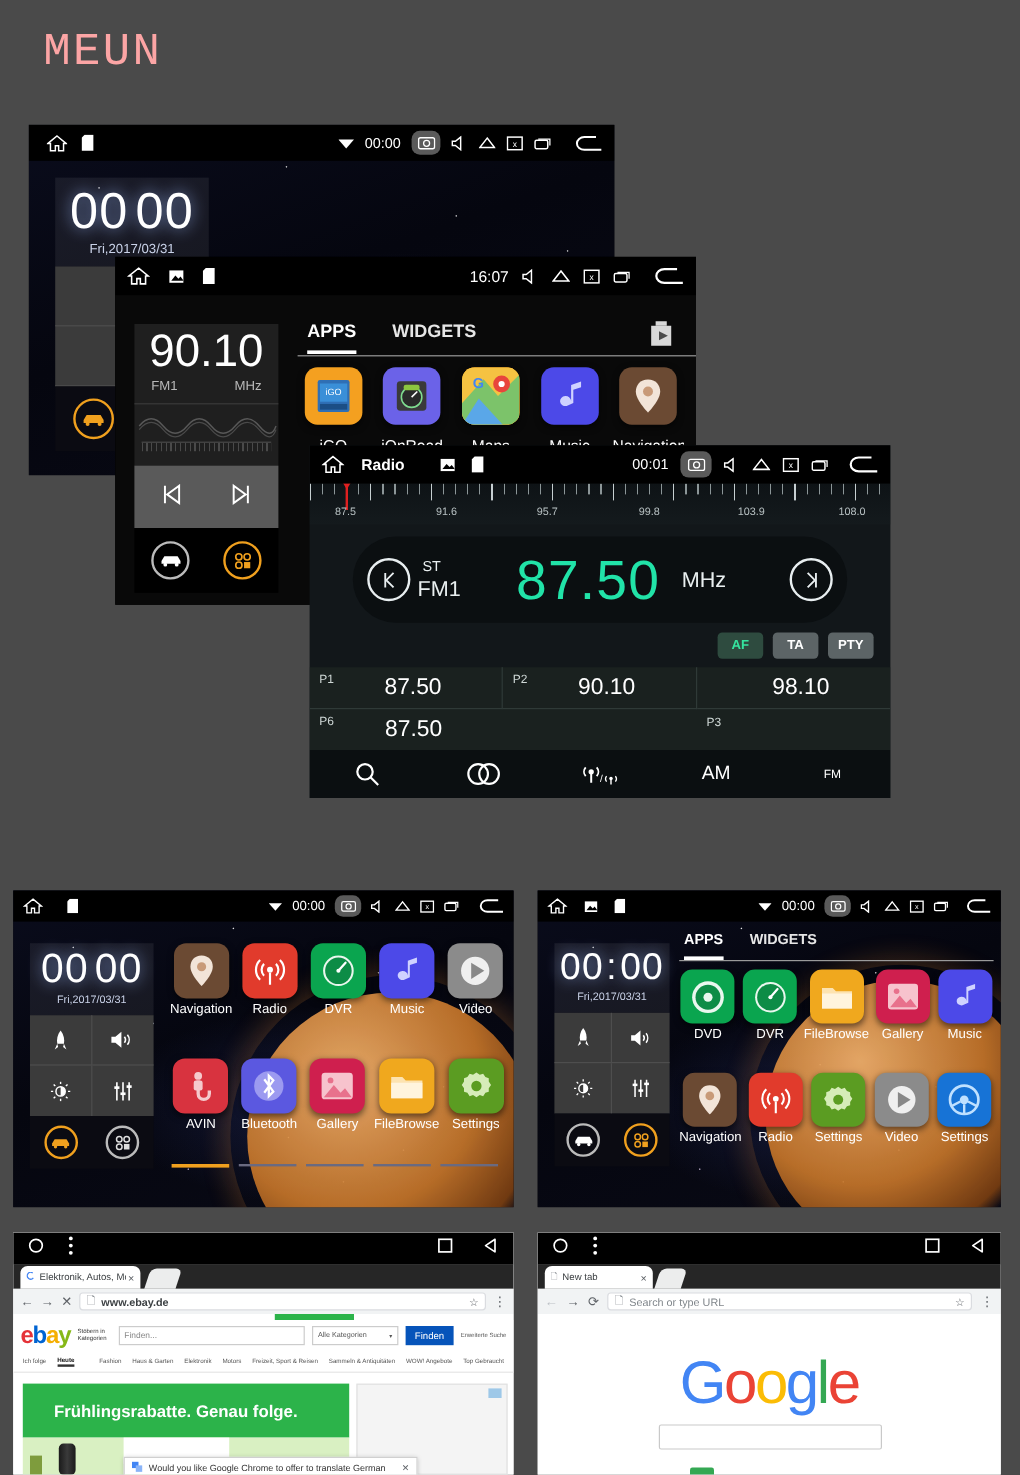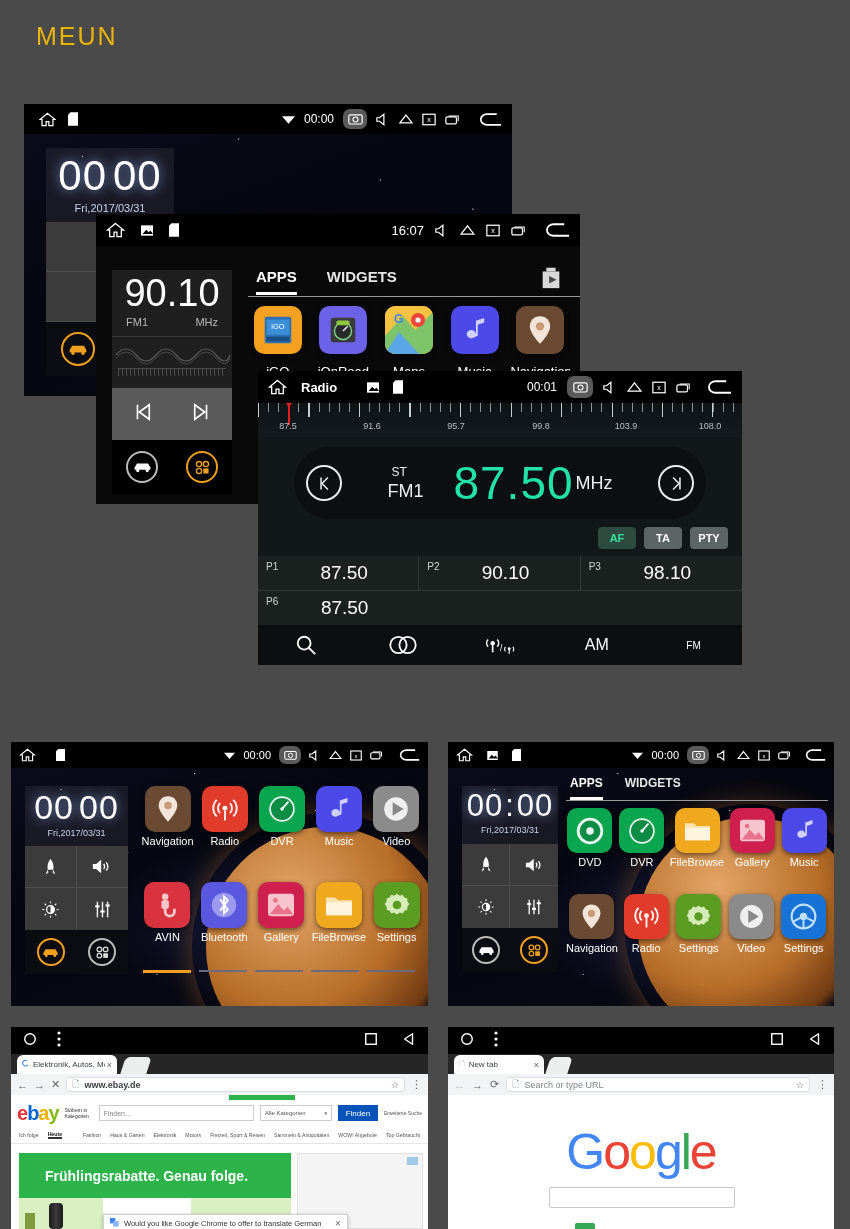--- a/index.html
+++ b/index.html
@@ -14,9 +14,9 @@
   
   .page-title {
     position: absolute; left: 36px; top: 22px;
-    font-family: Liberation Sans, sans-serif;
-    font-size: 25px; letter-spacing: 2px;
-    color: #eab308; font-weight: 400;
+    font-family: Liberation Mono, monospace;
+    font-size: 38px; letter-spacing: 2px;
+    color: #fca5a5; font-weight: 400;
   }
 
   

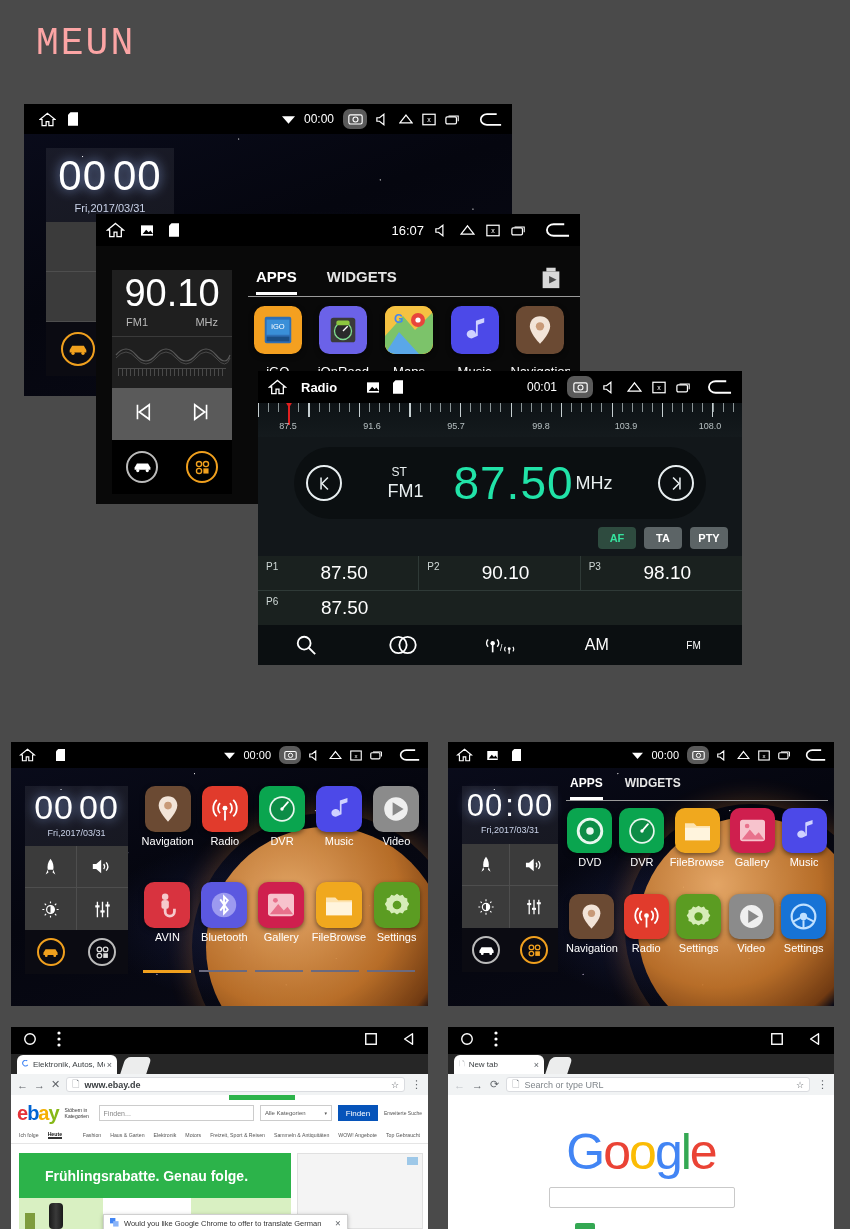--- a/index.html
+++ b/index.html
@@ -597,7 +597,7 @@
             <path d="M7 4 v14" stroke="#e8eef0" stroke-width="1.8"></path>
           </svg>
       </div>
-      <div style="flex:1; display:flex; align-items:center; justify-content:center; gap:2px; padding:0 6px;">
+      <div style="flex:1; display:flex; align-items:center; gap:18px; padding:0 6px;">
         <div style="display:flex; flex-direction:column; align-items:flex-start; gap:2px; width:64px;">
           <span class="freq-st" style="font-size:12px; margin-left:4px;">ST</span>
           <span class="freq-band" style="font-size:18px;">FM1</span>

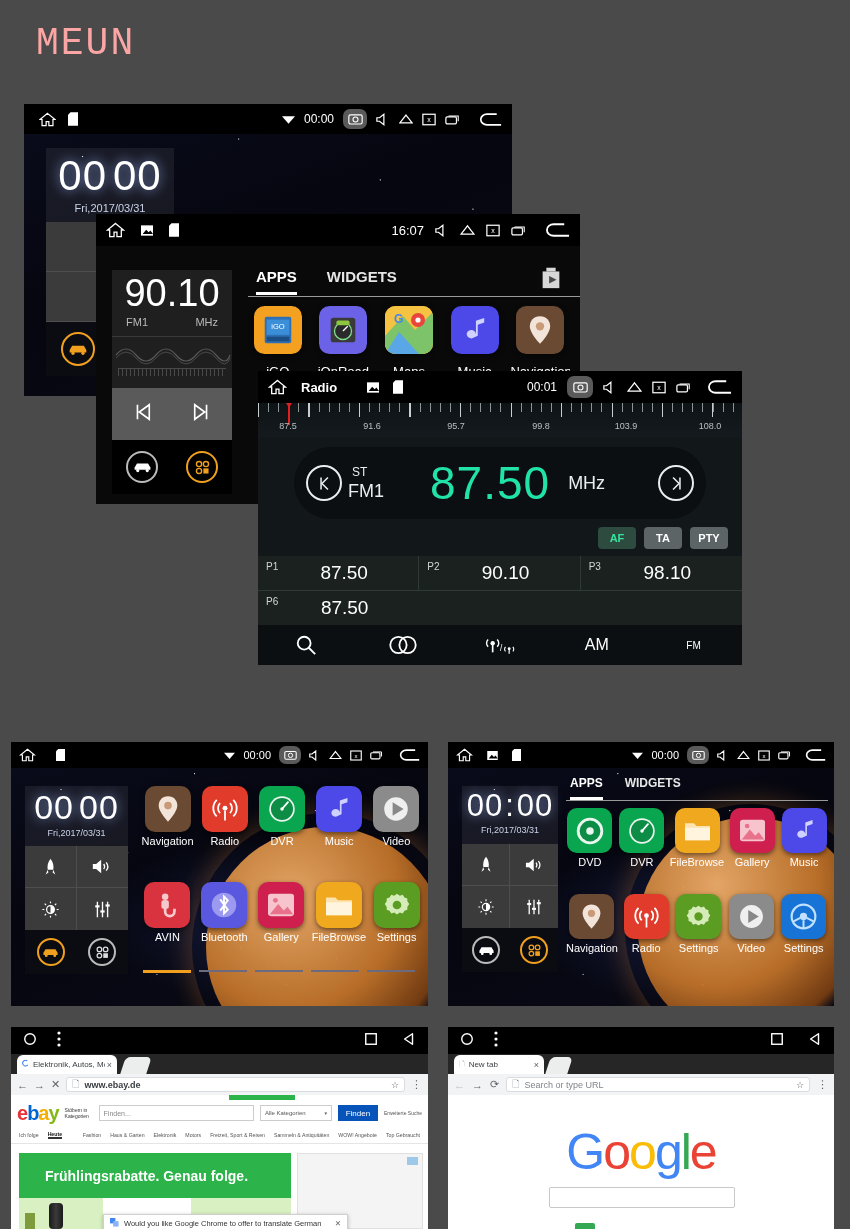--- a/index.html
+++ b/index.html
@@ -629,7 +629,7 @@
         <span class="pval" style="font-size:19px; margin-left:12px;">90.10</span>
       </div>
       <div class="preset" style="border-right:none;">
-        <span class="pnum" style="font-size:10px;">P3</span>
+        <span class="pnum" style="font-size:10px;margin-top:36px;">P3</span>
         <span class="pval" style="font-size:19px; margin-left:12px;">98.10</span>
       </div>
       <div class="preset" style="border-right:none; border-bottom:none;">

